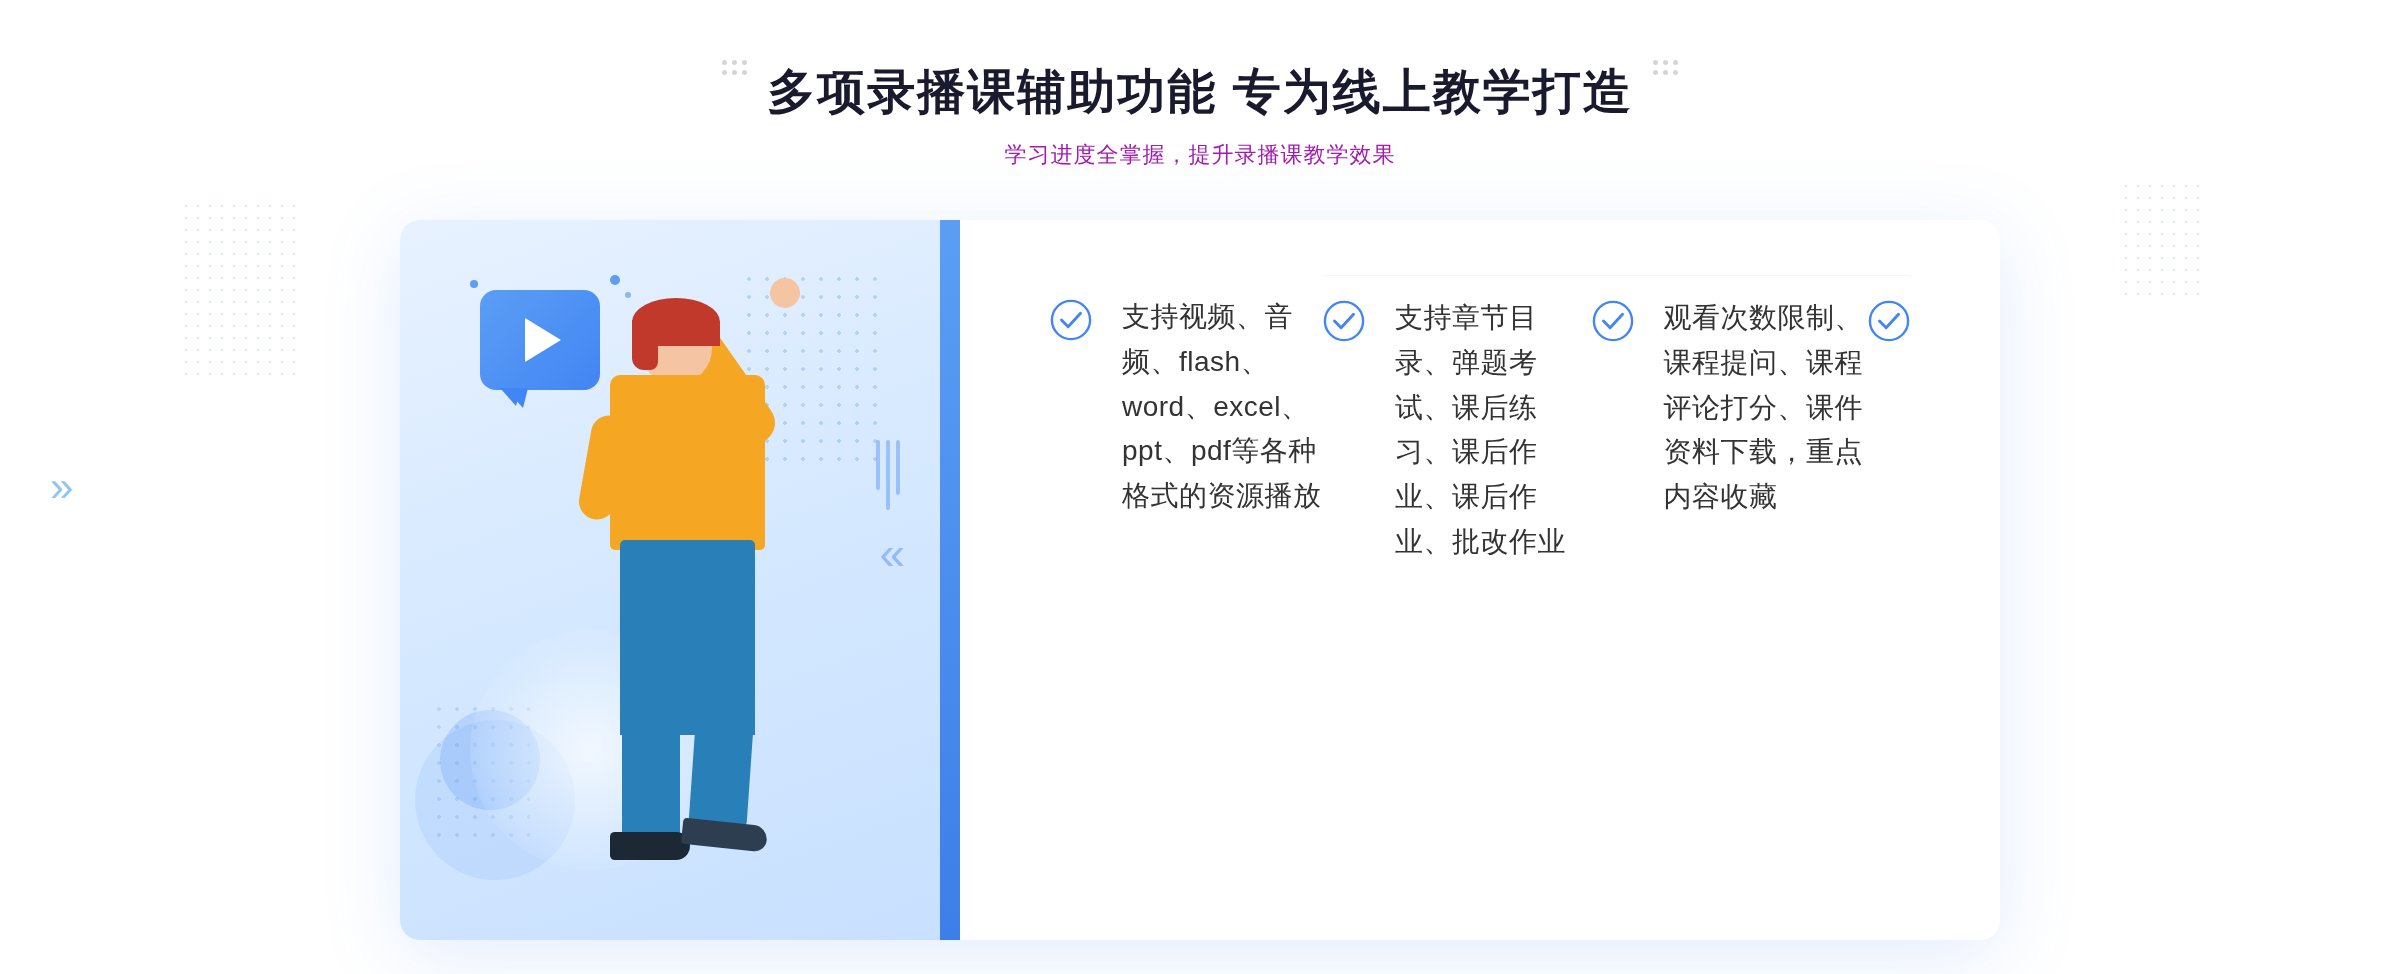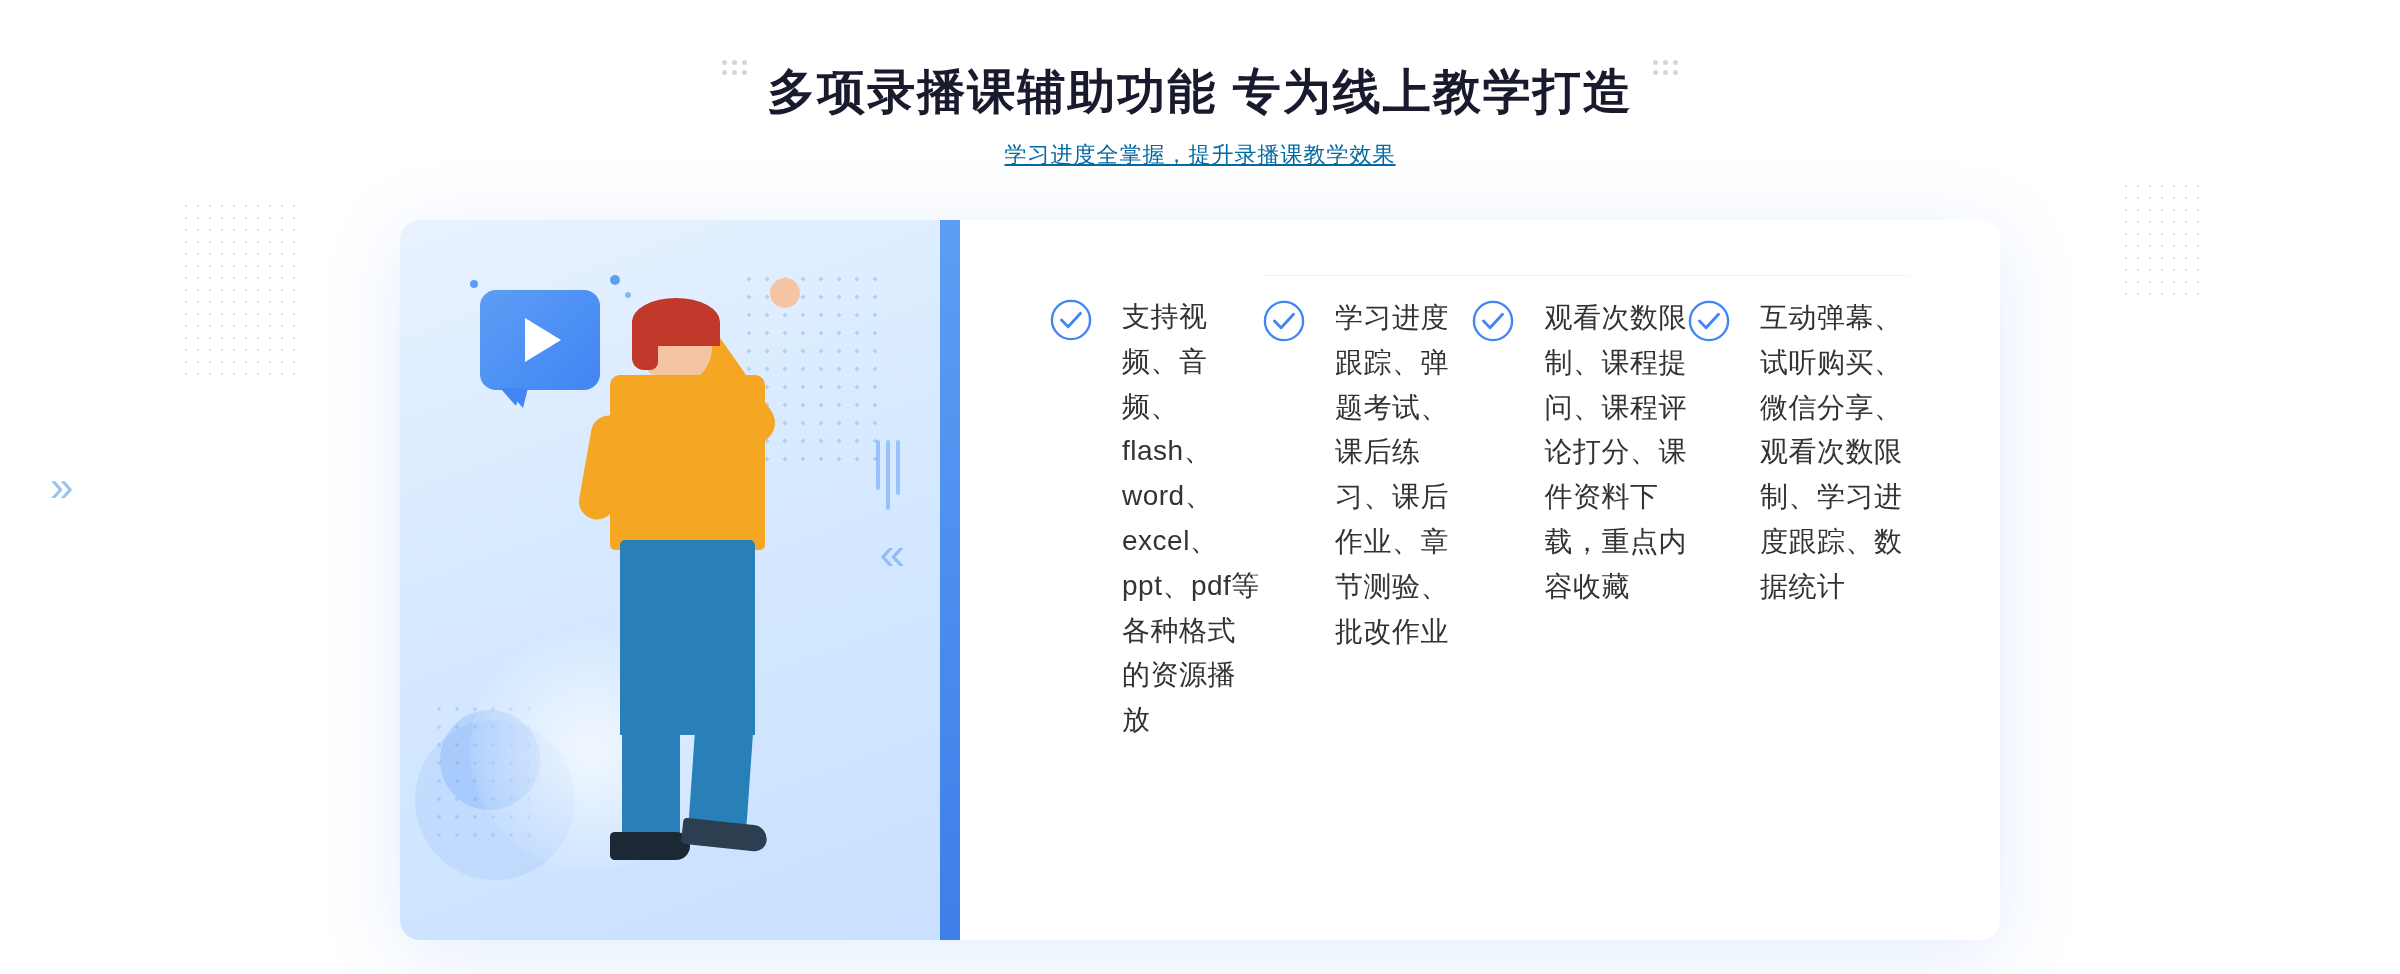--- a/index.html
+++ b/index.html
@@ -94,9 +94,8 @@
 
     .subtitle {
       font-size: 22px;
-      color: #0369a1;
+      color: #a21caf;
       letter-spacing: 1px;
-      text-decoration: underline;
     }
 
     

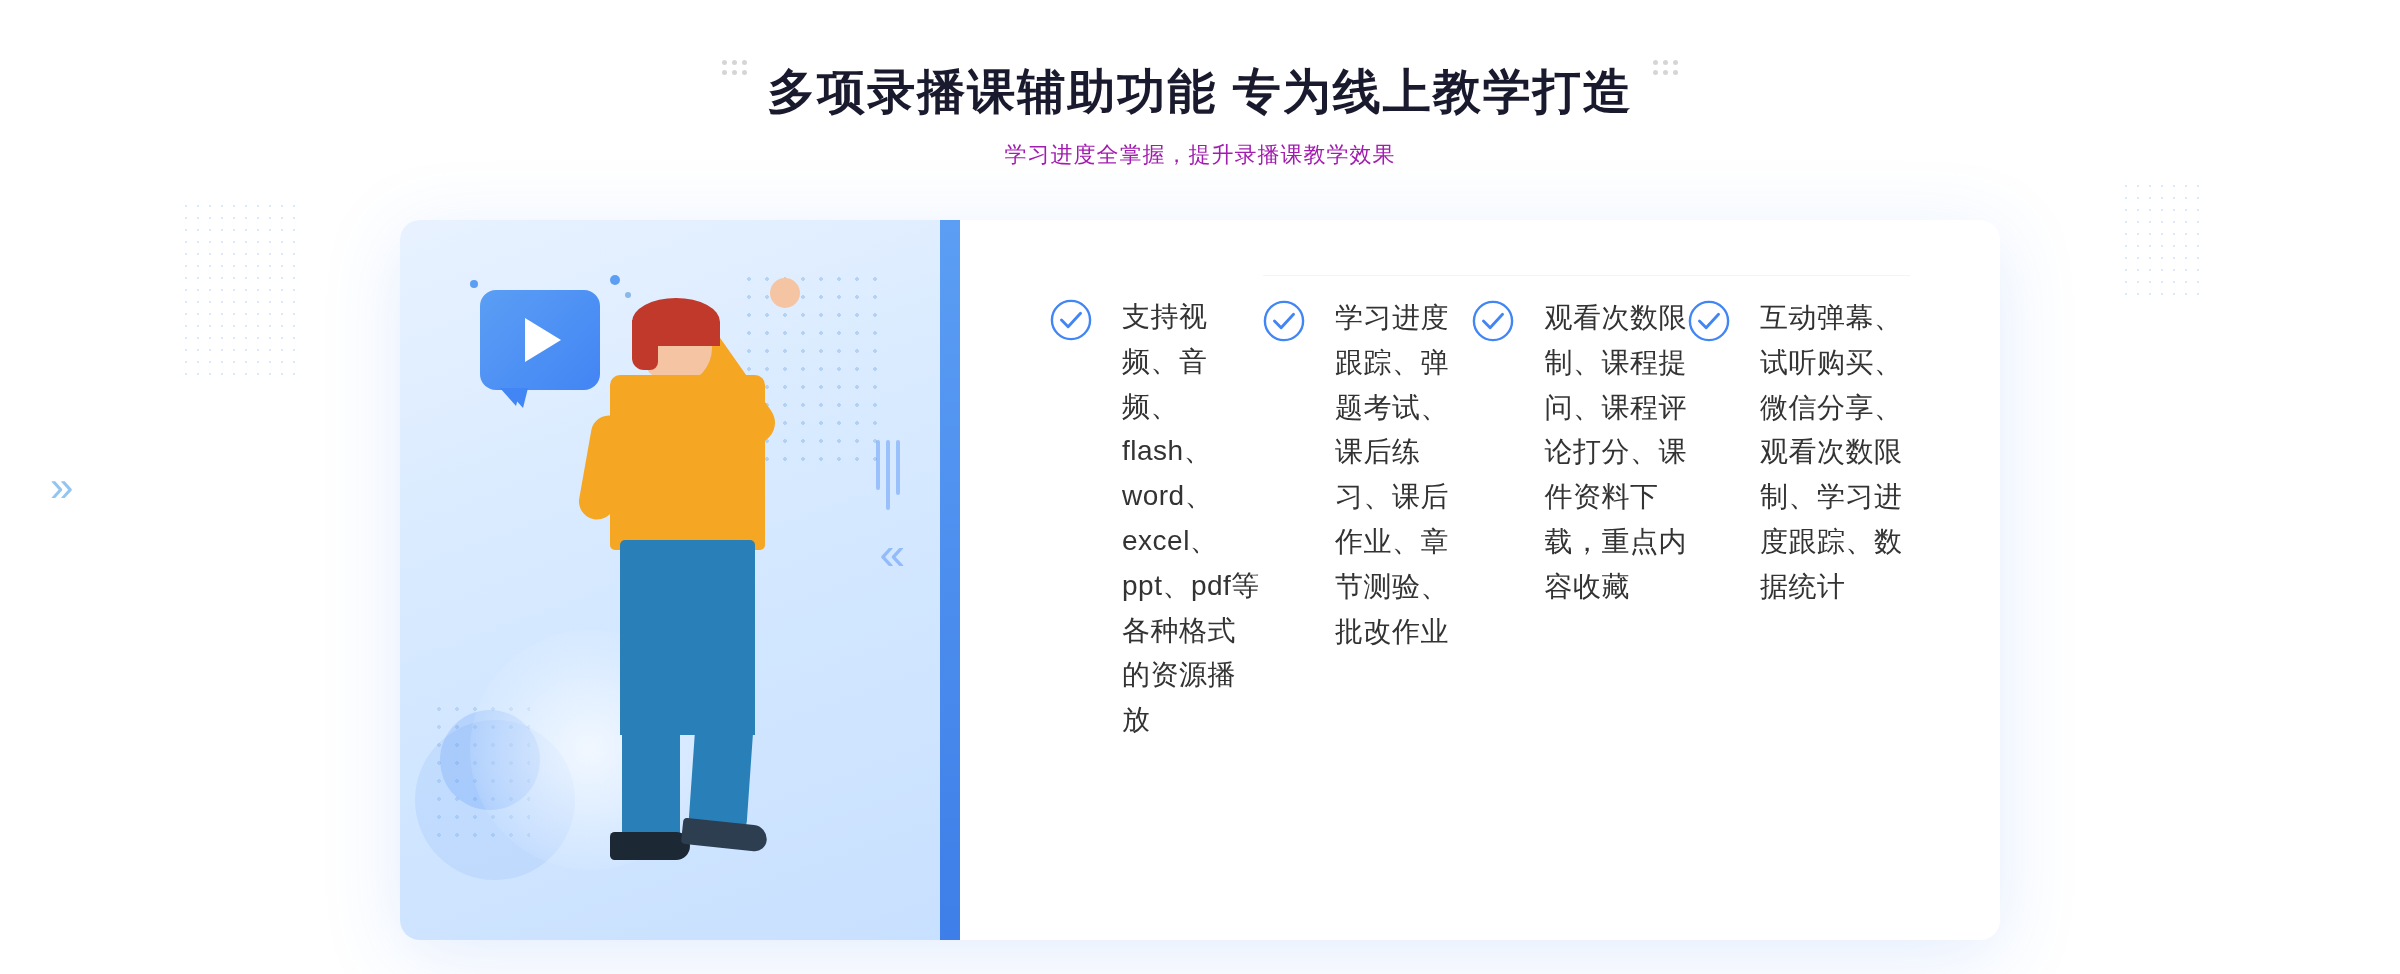--- a/index.html
+++ b/index.html
@@ -370,7 +370,7 @@
             <path d="M12 22l7 7 13-14" stroke="#4285f4" stroke-width="3" stroke-linecap="round" stroke-linejoin="round"></path>
           </svg>
         </div>
-        <span class="feature-text">学习进度跟踪、弹题考试、课后练习、课后作业、章节测验、批改作业</span>
+        <span class="feature-text">支持章节目录、弹题考试、课后练习、课后作业、课后作业、批改作业</span>
       </div>
 
       <div class="feature-item">

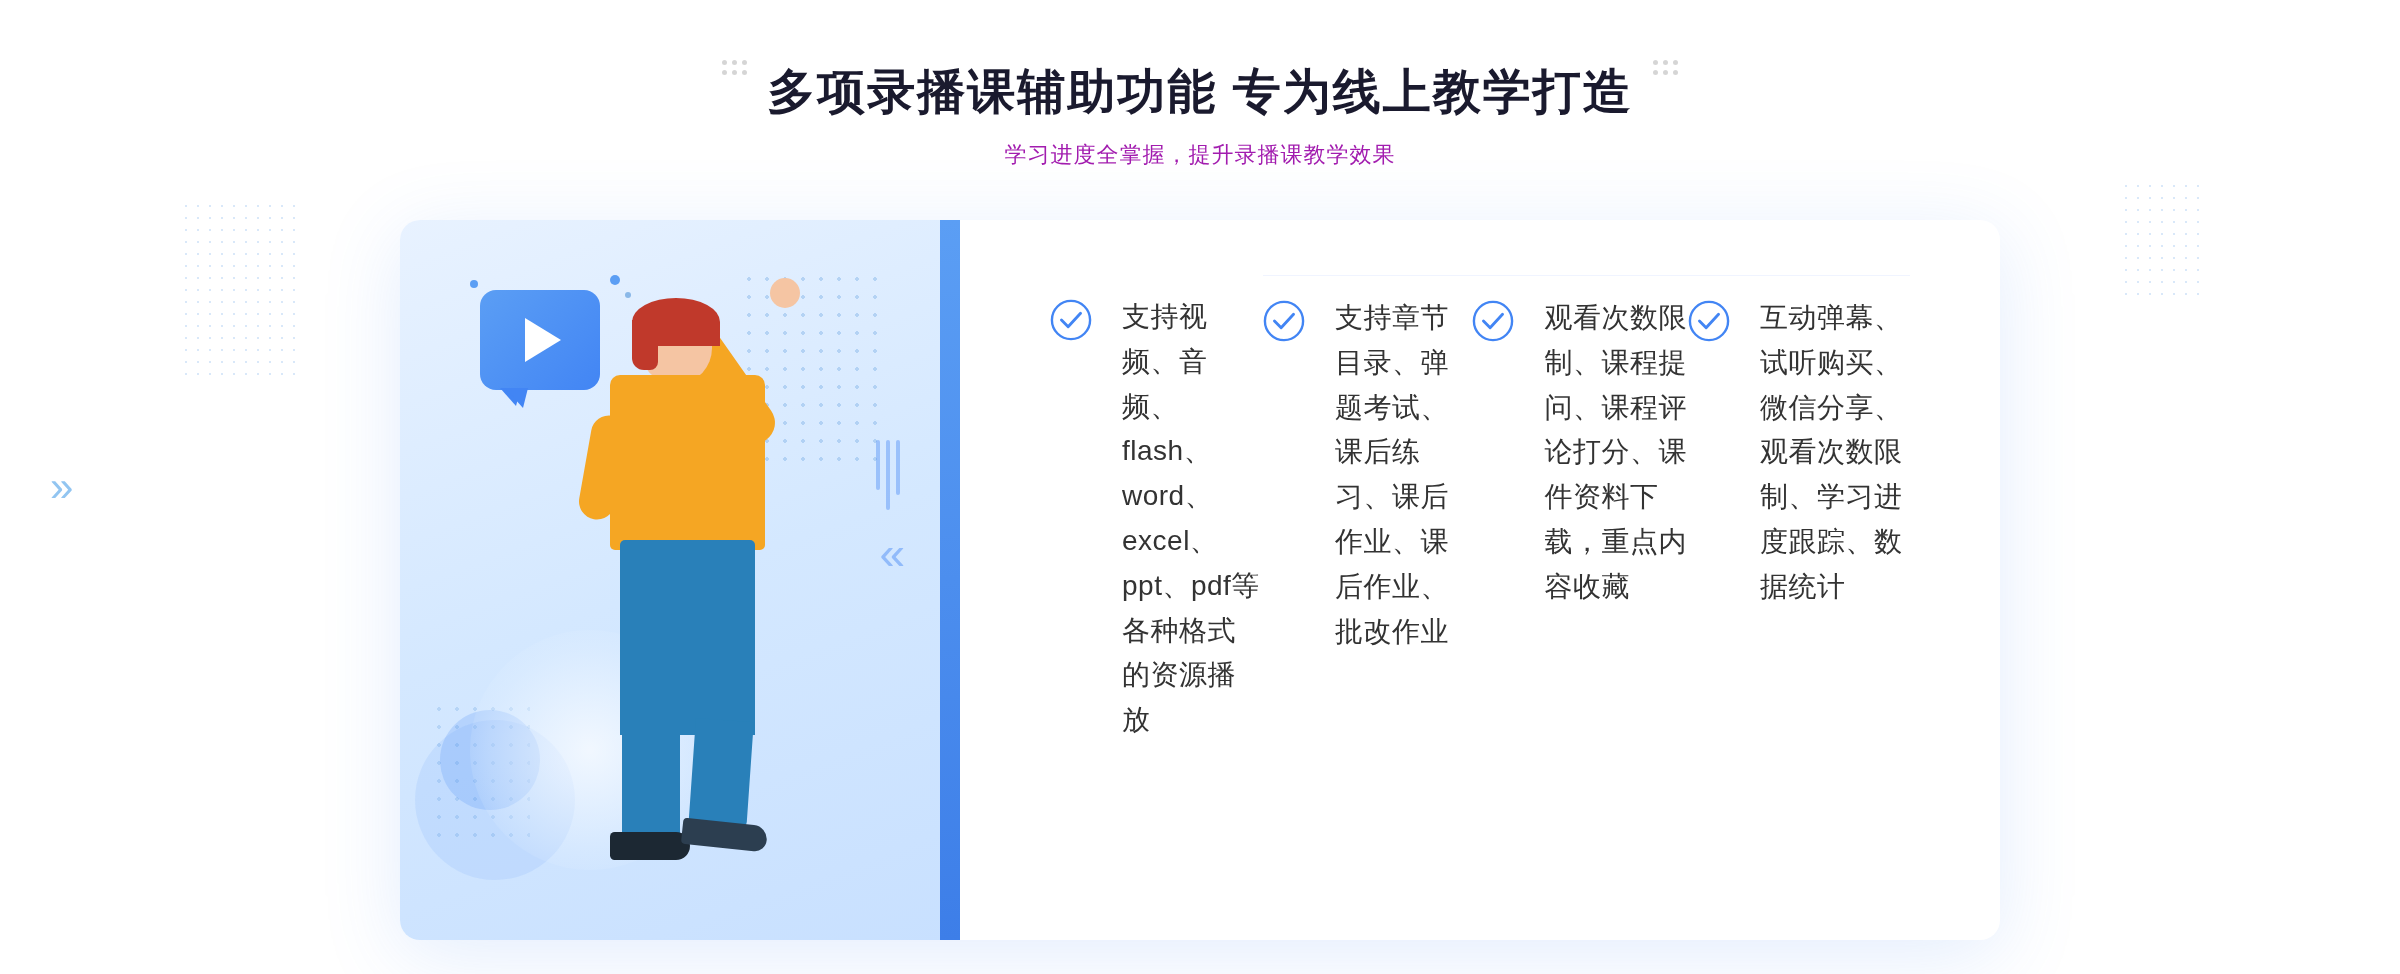--- a/index.html
+++ b/index.html
@@ -390,7 +390,6 @@
             <path d="M12 22l7 7 13-14" stroke="#4285f4" stroke-width="3" stroke-linecap="round" stroke-linejoin="round"></path>
           </svg>
         </div>
-        <span class="feature-text">互动弹幕、试听购买、微信分享、观看次数限制、学习进度跟踪、数据统计</span>
       </div>
 
     </div>

